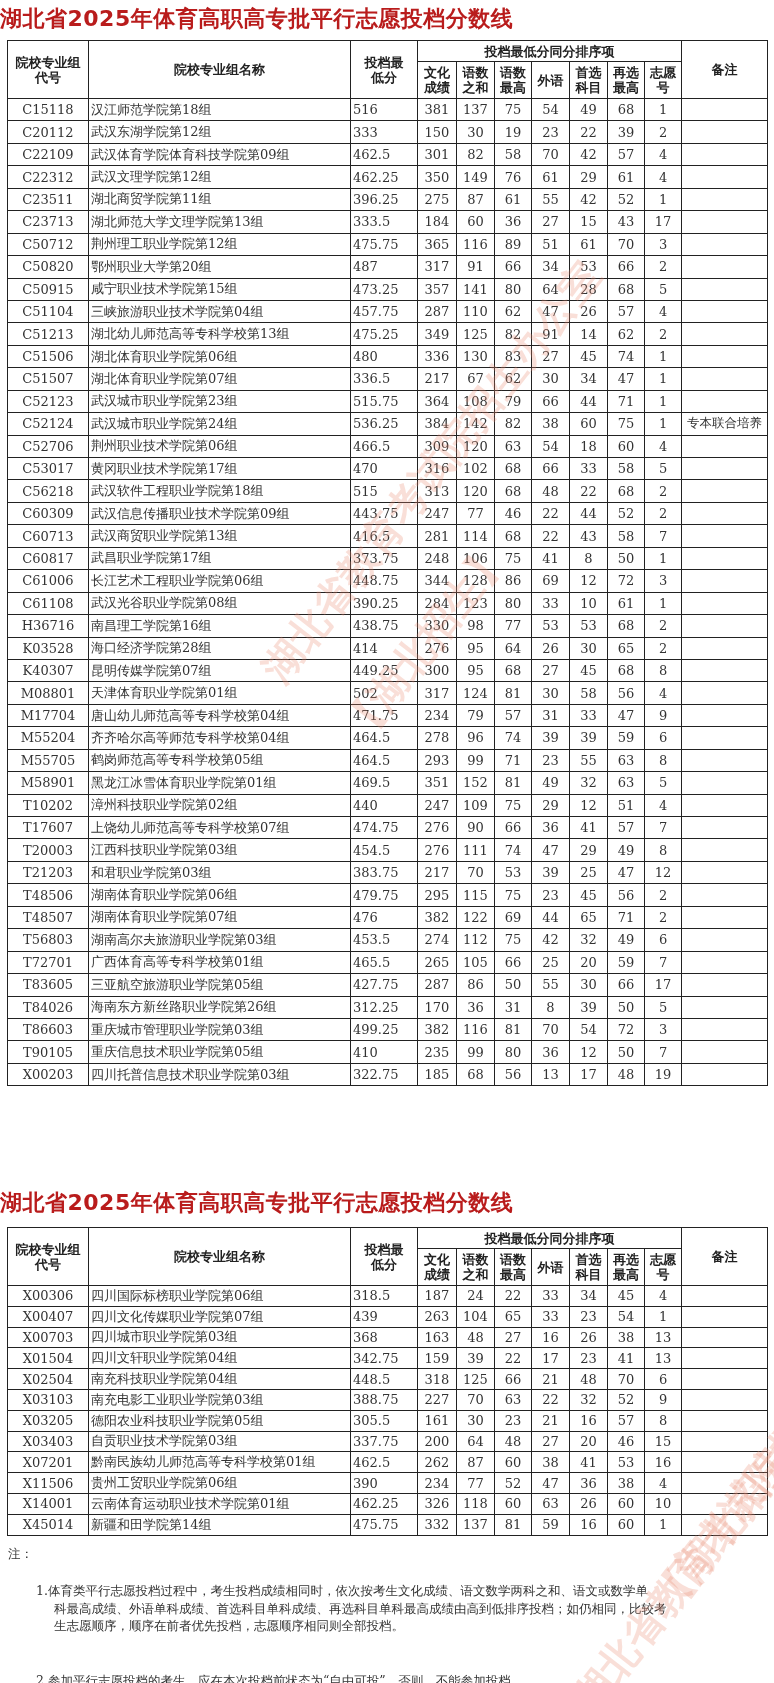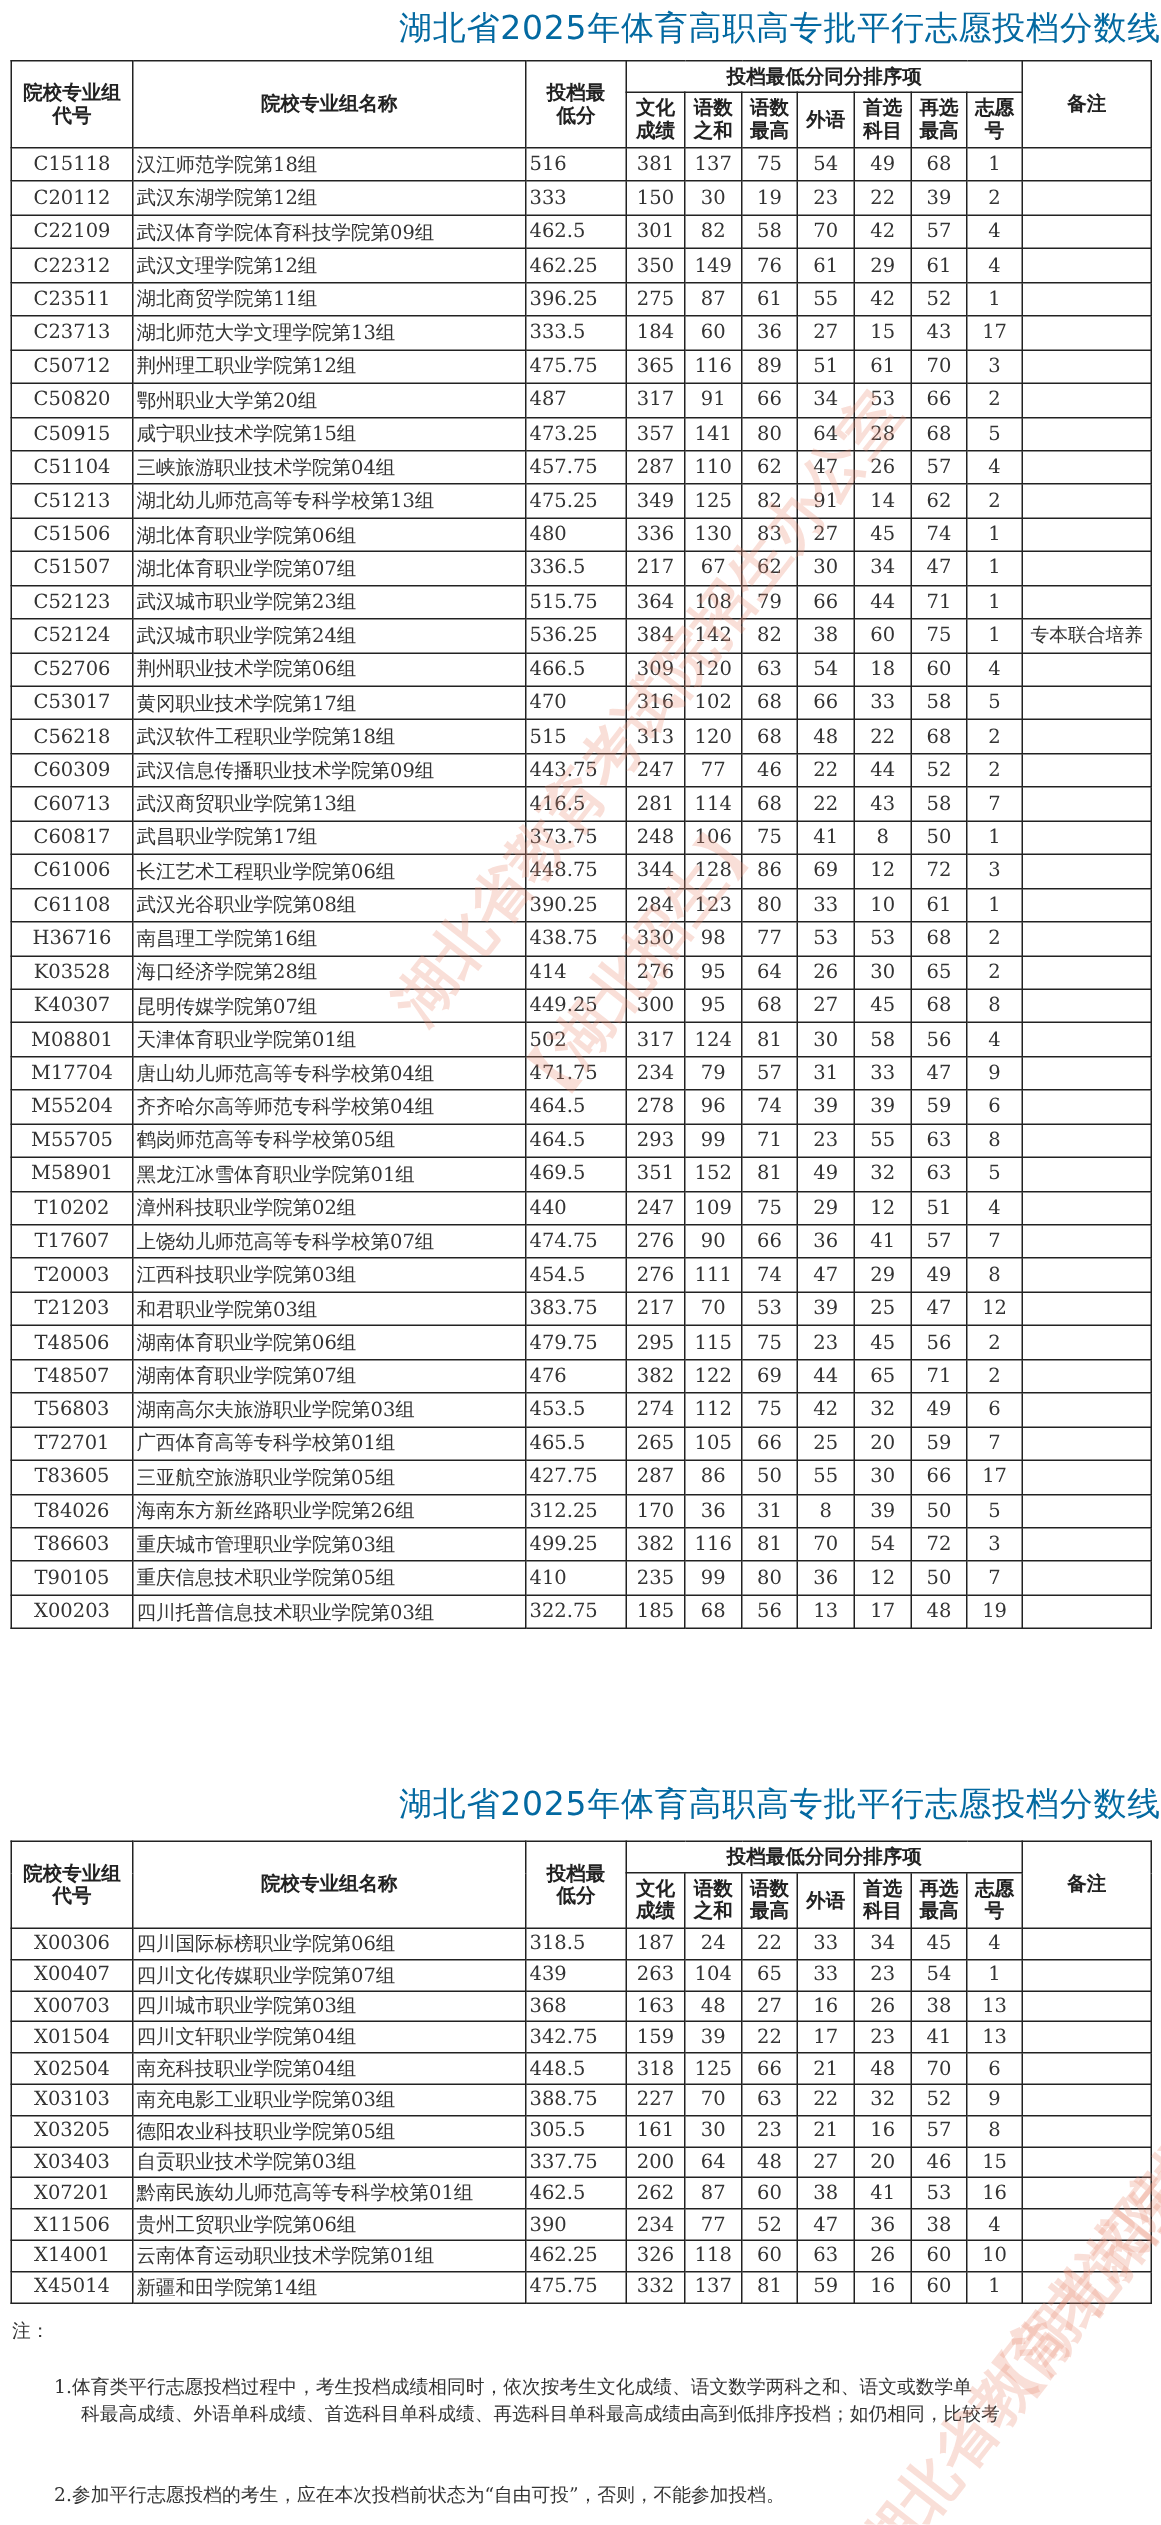--- a/index.html
+++ b/index.html
@@ -4,7 +4,7 @@
 <style>
   html,body{margin:0;padding:0;background:#ffffff;}
   body{width:774px;height:1683px;position:relative;overflow:hidden;font-family:"DejaVu Serif","Liberation Serif",serif;color:#222;}
-  .title{position:absolute;left:0;width:774px;text-align:right;font-family:"DejaVu Sans","Liberation Sans",sans-serif;font-weight:normal;font-size:22px;color:#0369a1;letter-spacing:0.5px;}
+  .title{position:absolute;left:0;width:774px;text-align:left;font-family:"DejaVu Sans","Liberation Sans",sans-serif;font-weight:bold;font-size:22px;color:#b91c1c;letter-spacing:0.5px;}
   table.score{position:absolute;left:7px;width:760px;border-collapse:collapse;table-layout:fixed;}
   table.score td, table.score th{border:1.5px solid #222;padding:0;font-size:13px;overflow:hidden;white-space:nowrap;}
   table.score th{font-family:"DejaVu Sans","Liberation Sans",sans-serif;font-weight:bold;font-size:13px;line-height:15px;text-align:center;color:#222;}

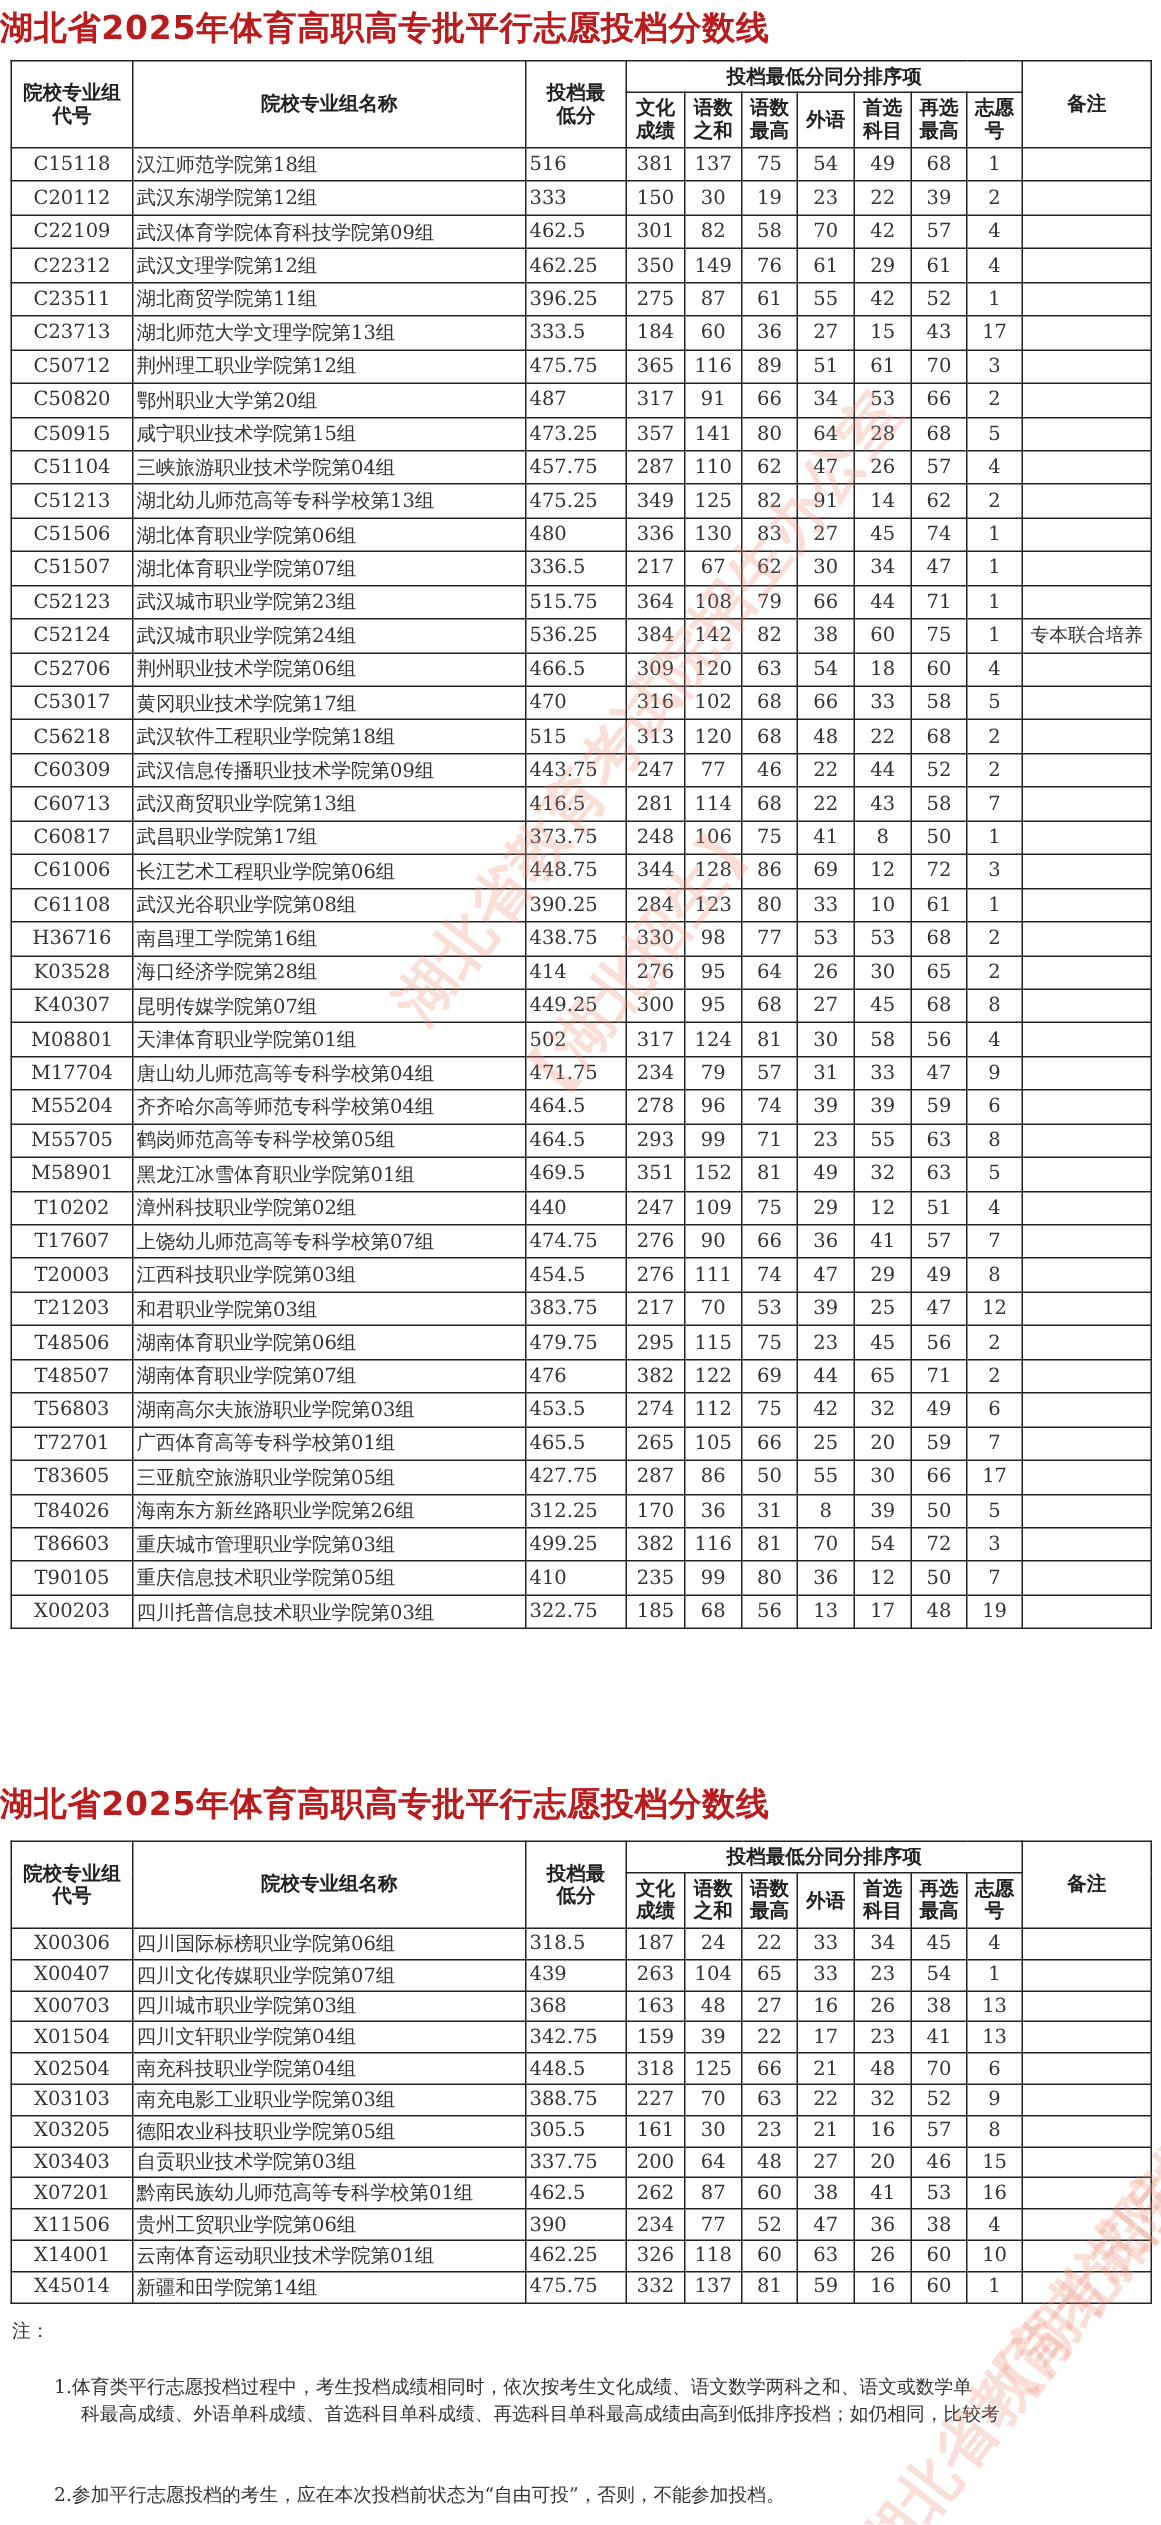--- a/index.html
+++ b/index.html
@@ -867,6 +867,7 @@
   <div class="notes-body">
       <div class="item" style="padding-left: 28px;">1.体育类平行志愿投档过程中，考生投档成绩相同时，依次按考生文化成绩、语文数学两科之和、语文或数学单</div>
       <div class="cont">科最高成绩、外语单科成绩、首选科目单科成绩、再选科目单科最高成绩由高到低排序投档；如仍相同，比较考</div>
+      <div class="cont">生志愿顺序，顺序在前者优先投档，志愿顺序相同则全部投档。</div>
       <div class="item">2.参加平行志愿投档的考生，应在本次投档前状态为“自由可投”，否则，不能参加投档。</div>
       <div class="item">4.“投档最低分”为空，表示该院校专业组无投档考生。</div>
     </div>

